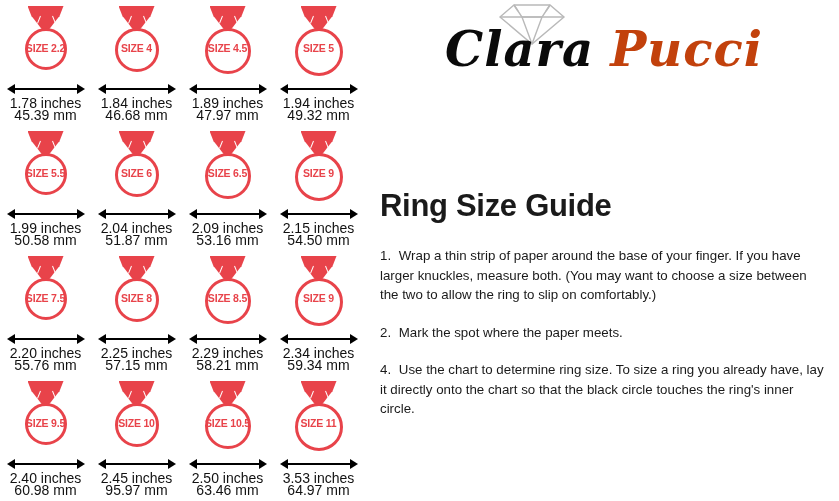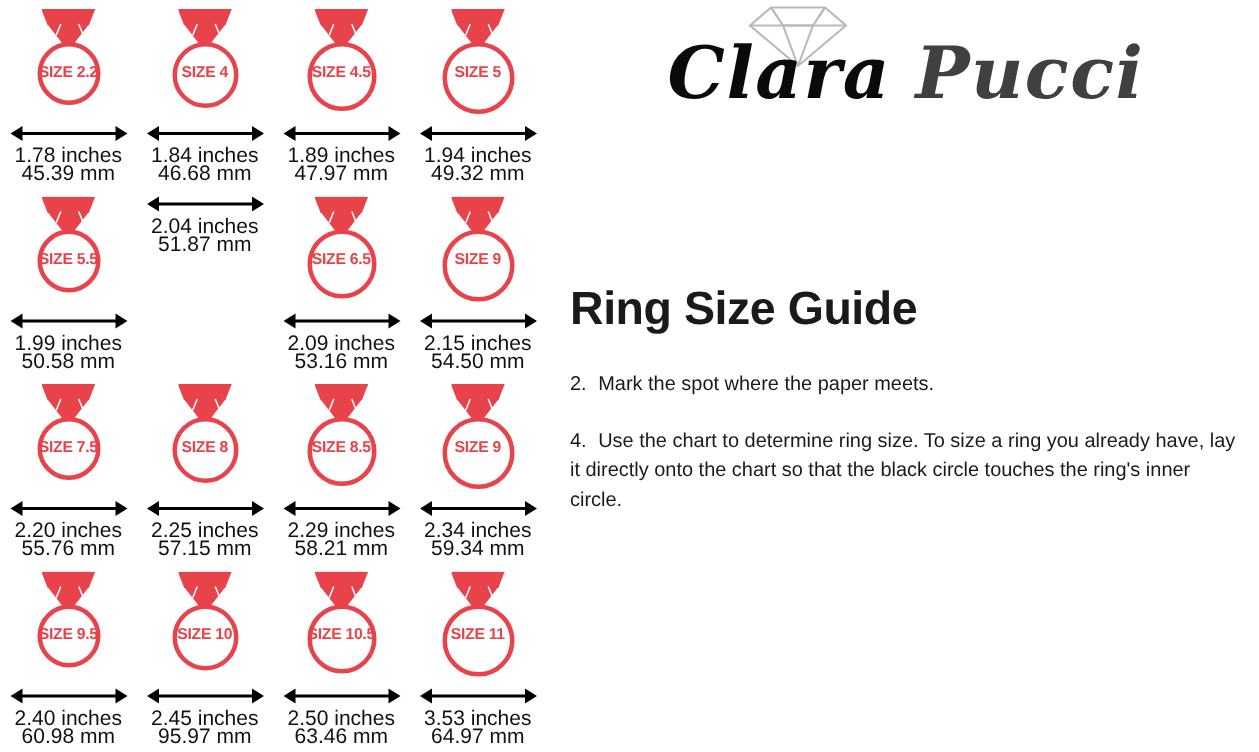--- a/index.html
+++ b/index.html
@@ -163,7 +163,7 @@
     white-space: nowrap;
   }
   #logo-text .clara { color: #0a0a0a; font-weight: 700; }
-  #logo-text .pucci { color: #404040; font-weight: 700; }
+  #logo-text .pucci { color: #c2410c; font-weight: 700; }
 
   #guide-title {
     margin: 78px 0 0 14px;

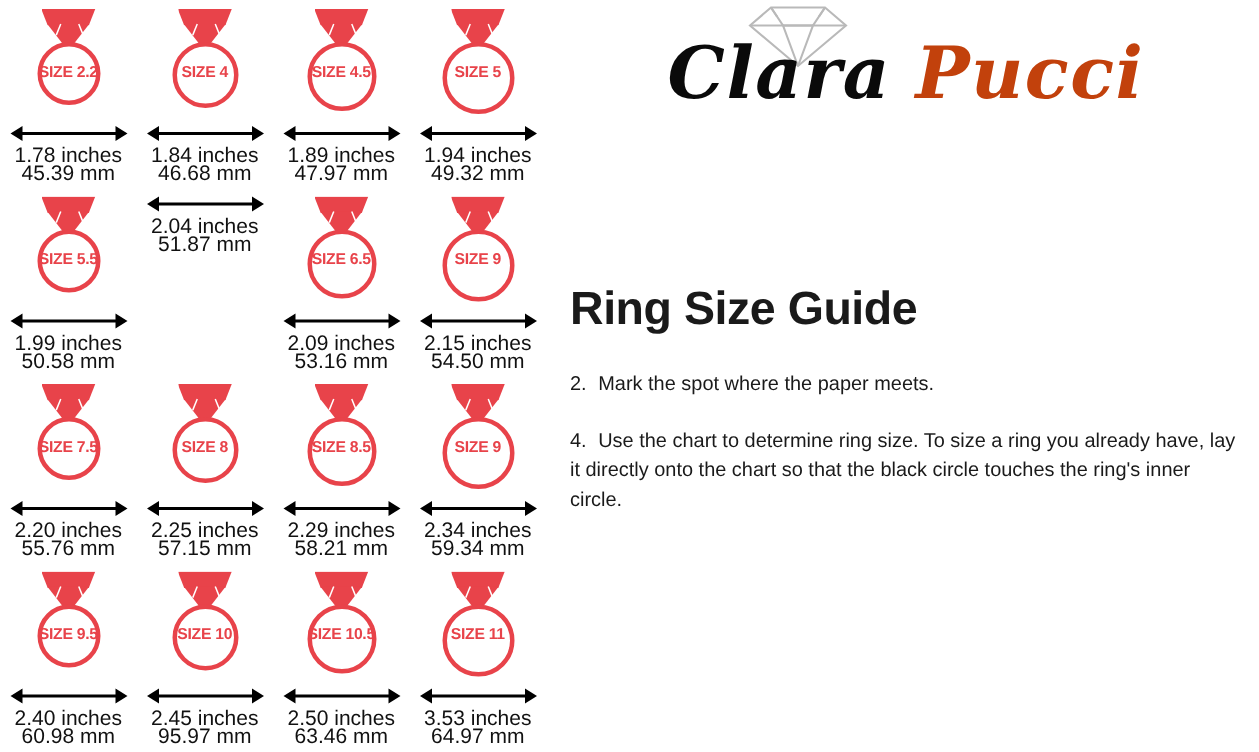--- a/index.html
+++ b/index.html
@@ -301,6 +301,16 @@
         </div>
       </div>
       <div class="ring-cell">
+        <div class="ring-art">
+          <div class="gem">
+              <div class="top"></div>
+              <div class="bot"></div>
+              <div class="facet1"></div>
+              <div class="facet2"></div>
+            </div>
+          <div class="band s-1"></div>
+          <div class="size-label">SIZE 6</div>
+        </div>
         <div class="arrow">
             <div class="head l"></div>
             <div class="line"></div>

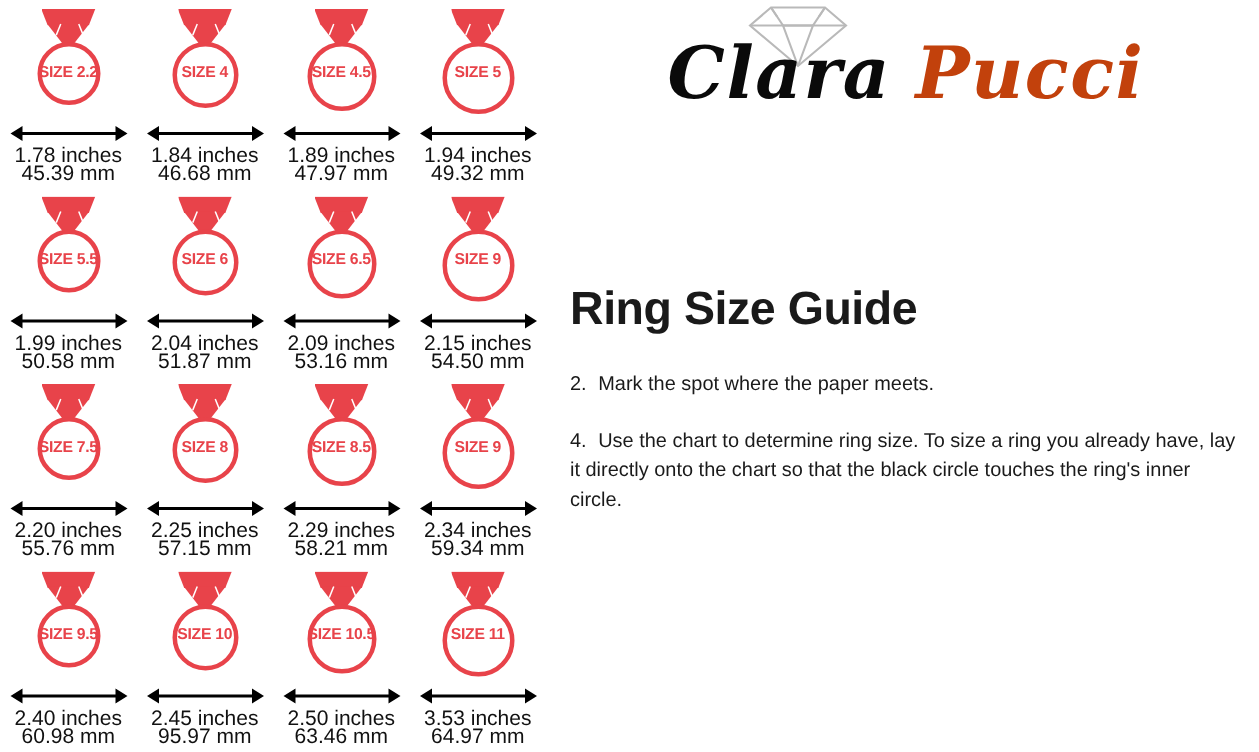--- a/index.html
+++ b/index.html
@@ -564,6 +564,10 @@
 
     <div id="steps">
       <div class="step">
+        <span class="num">1.</span>
+        <span>Wrap a thin strip of paper around the base of your finger. If you have larger knuckles, measure both. (You may want to choose a size between the two to allow the ring to slip on comfortably.)</span>
+      </div>
+      <div class="step">
         <span class="num">2.</span>
         <span>Mark the spot where the paper meets.</span>
       </div>

